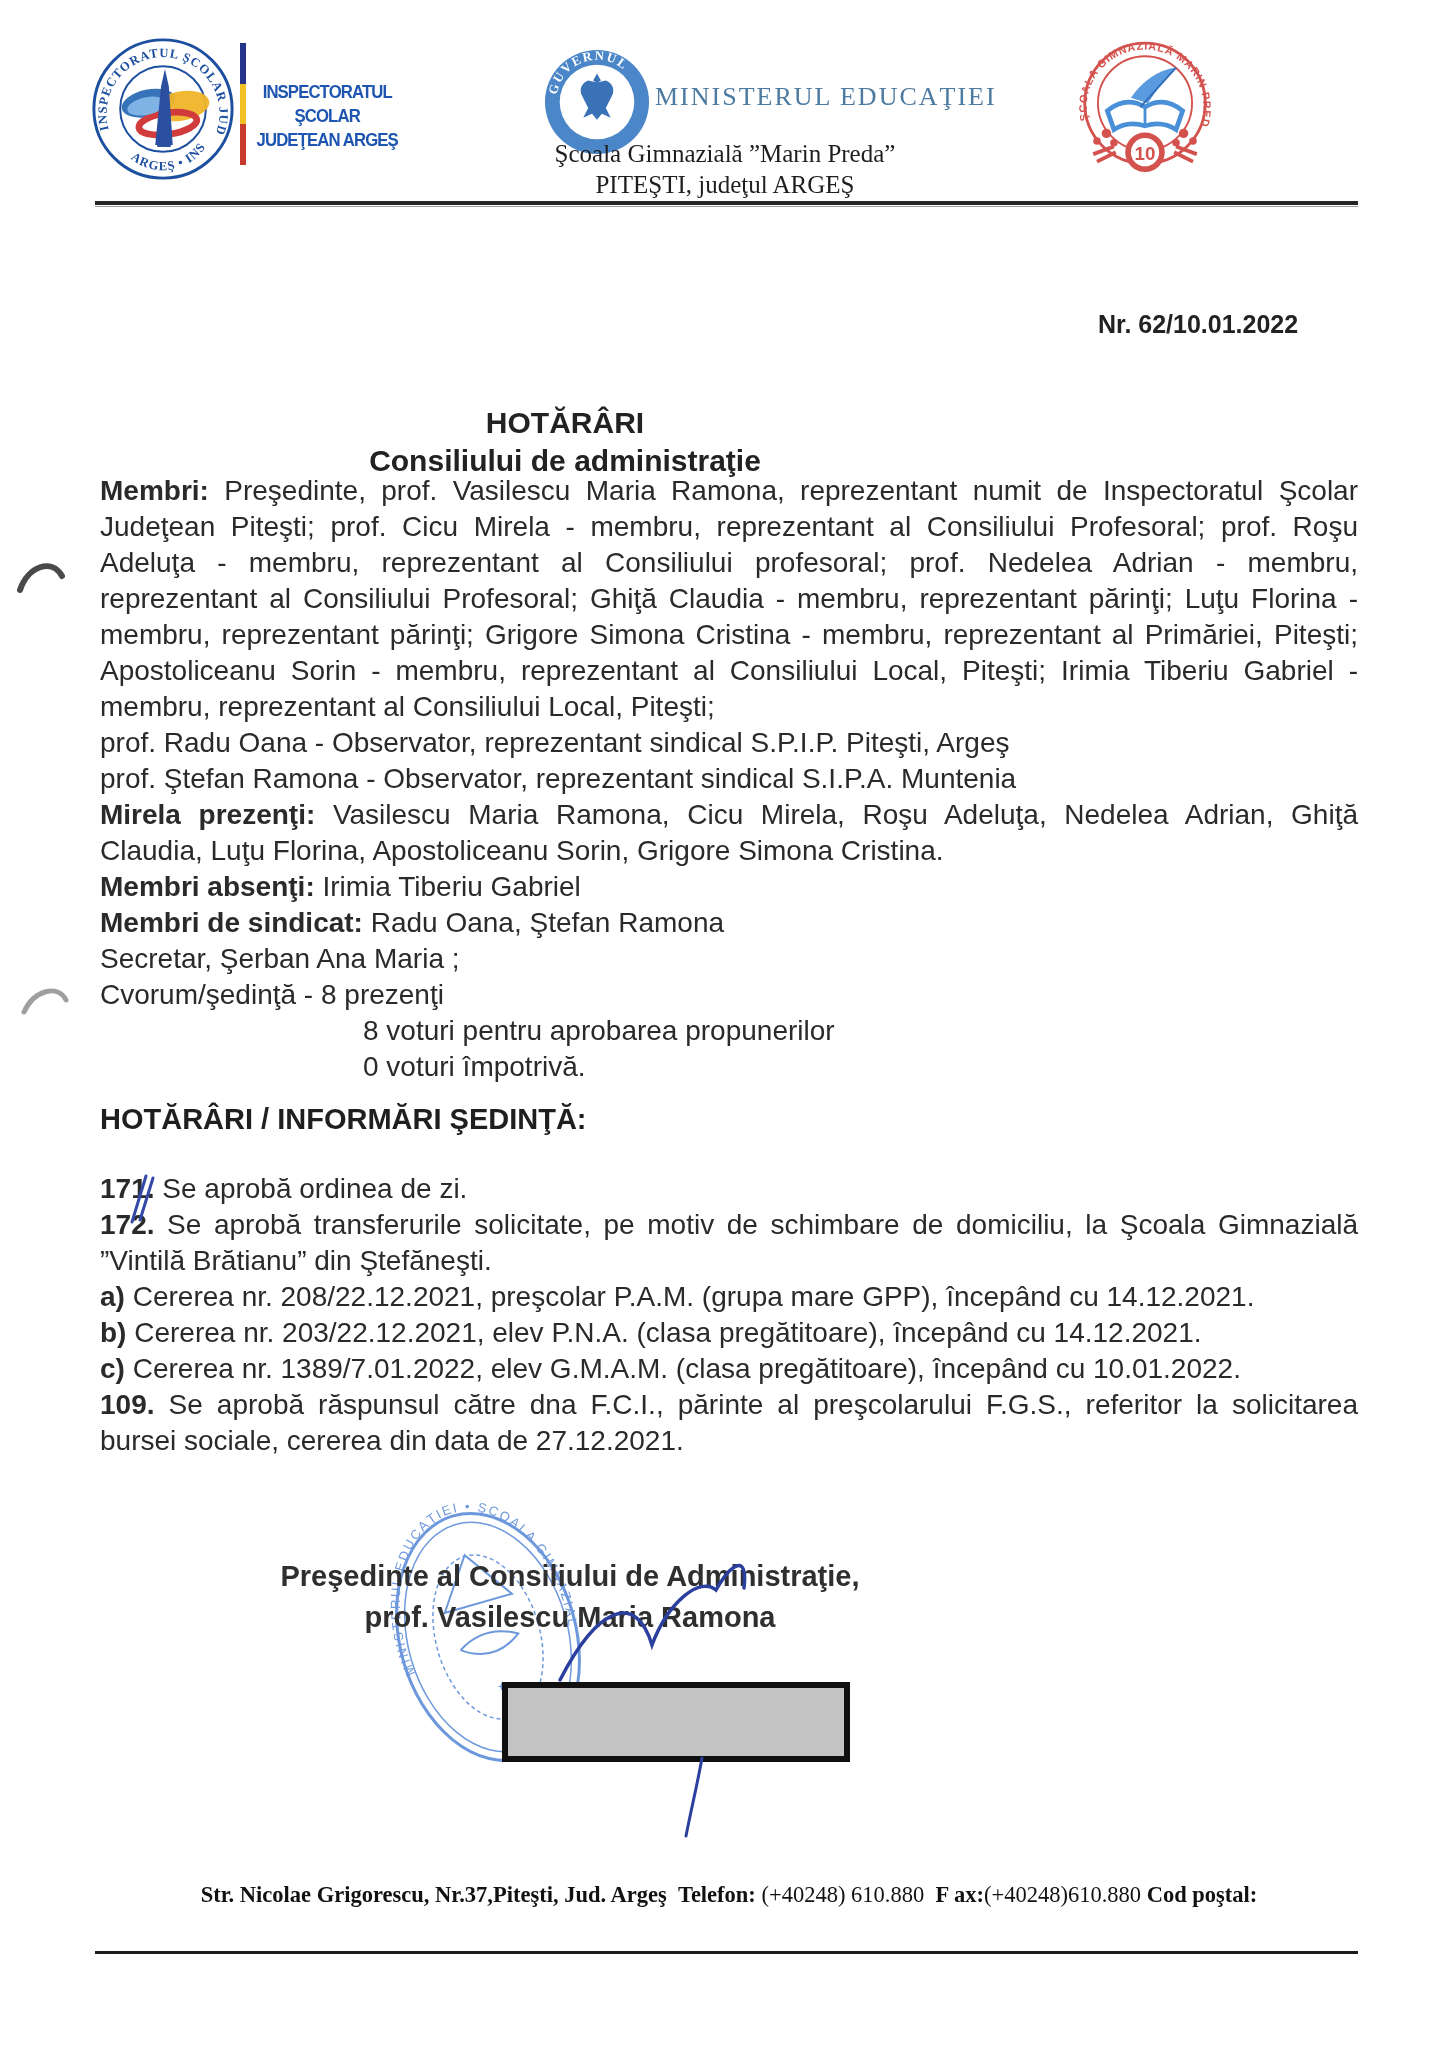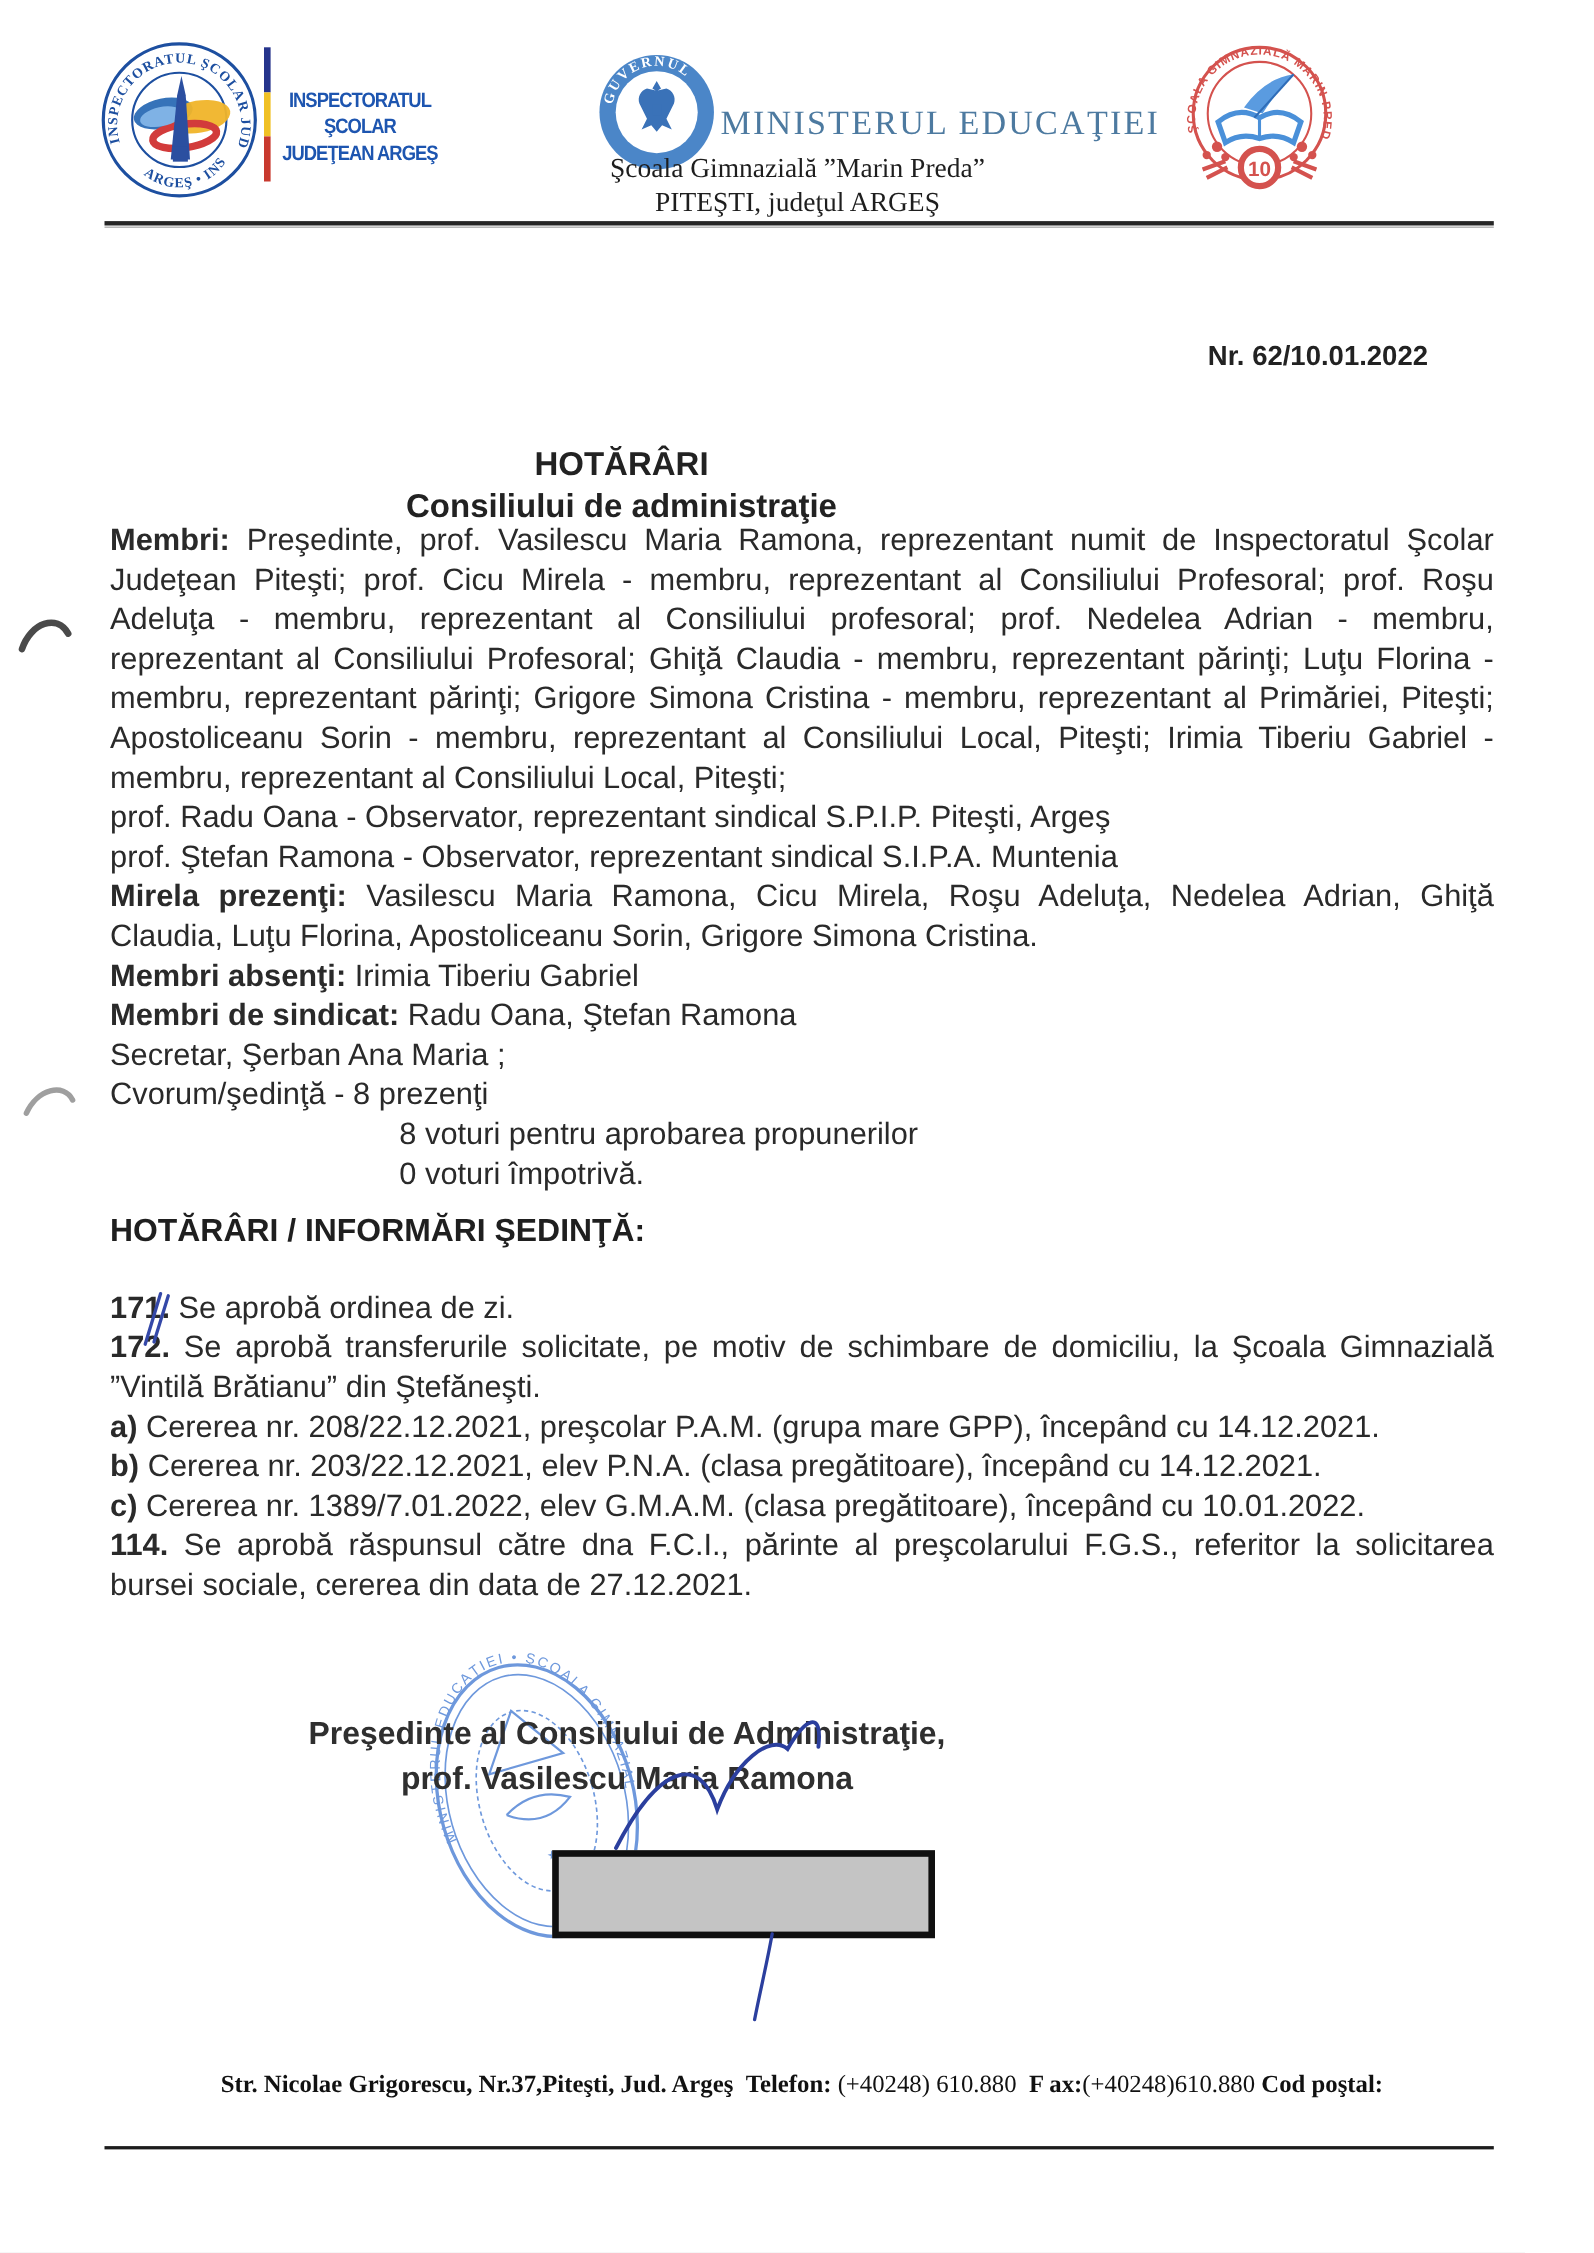--- a/index.html
+++ b/index.html
@@ -22,7 +22,7 @@
   .ministry-name{
     position:absolute;left:655px;top:82px;
     font-family:"Liberation Serif","DejaVu Serif",serif;
-    font-size:31px;color:#4d7aa0;letter-spacing:2px;margin-top:12px;
+    font-size:26px;color:#4d7aa0;letter-spacing:2px;
   }
   .school-name{
     position:absolute;left:420px;top:138px;width:610px;text-align:center;

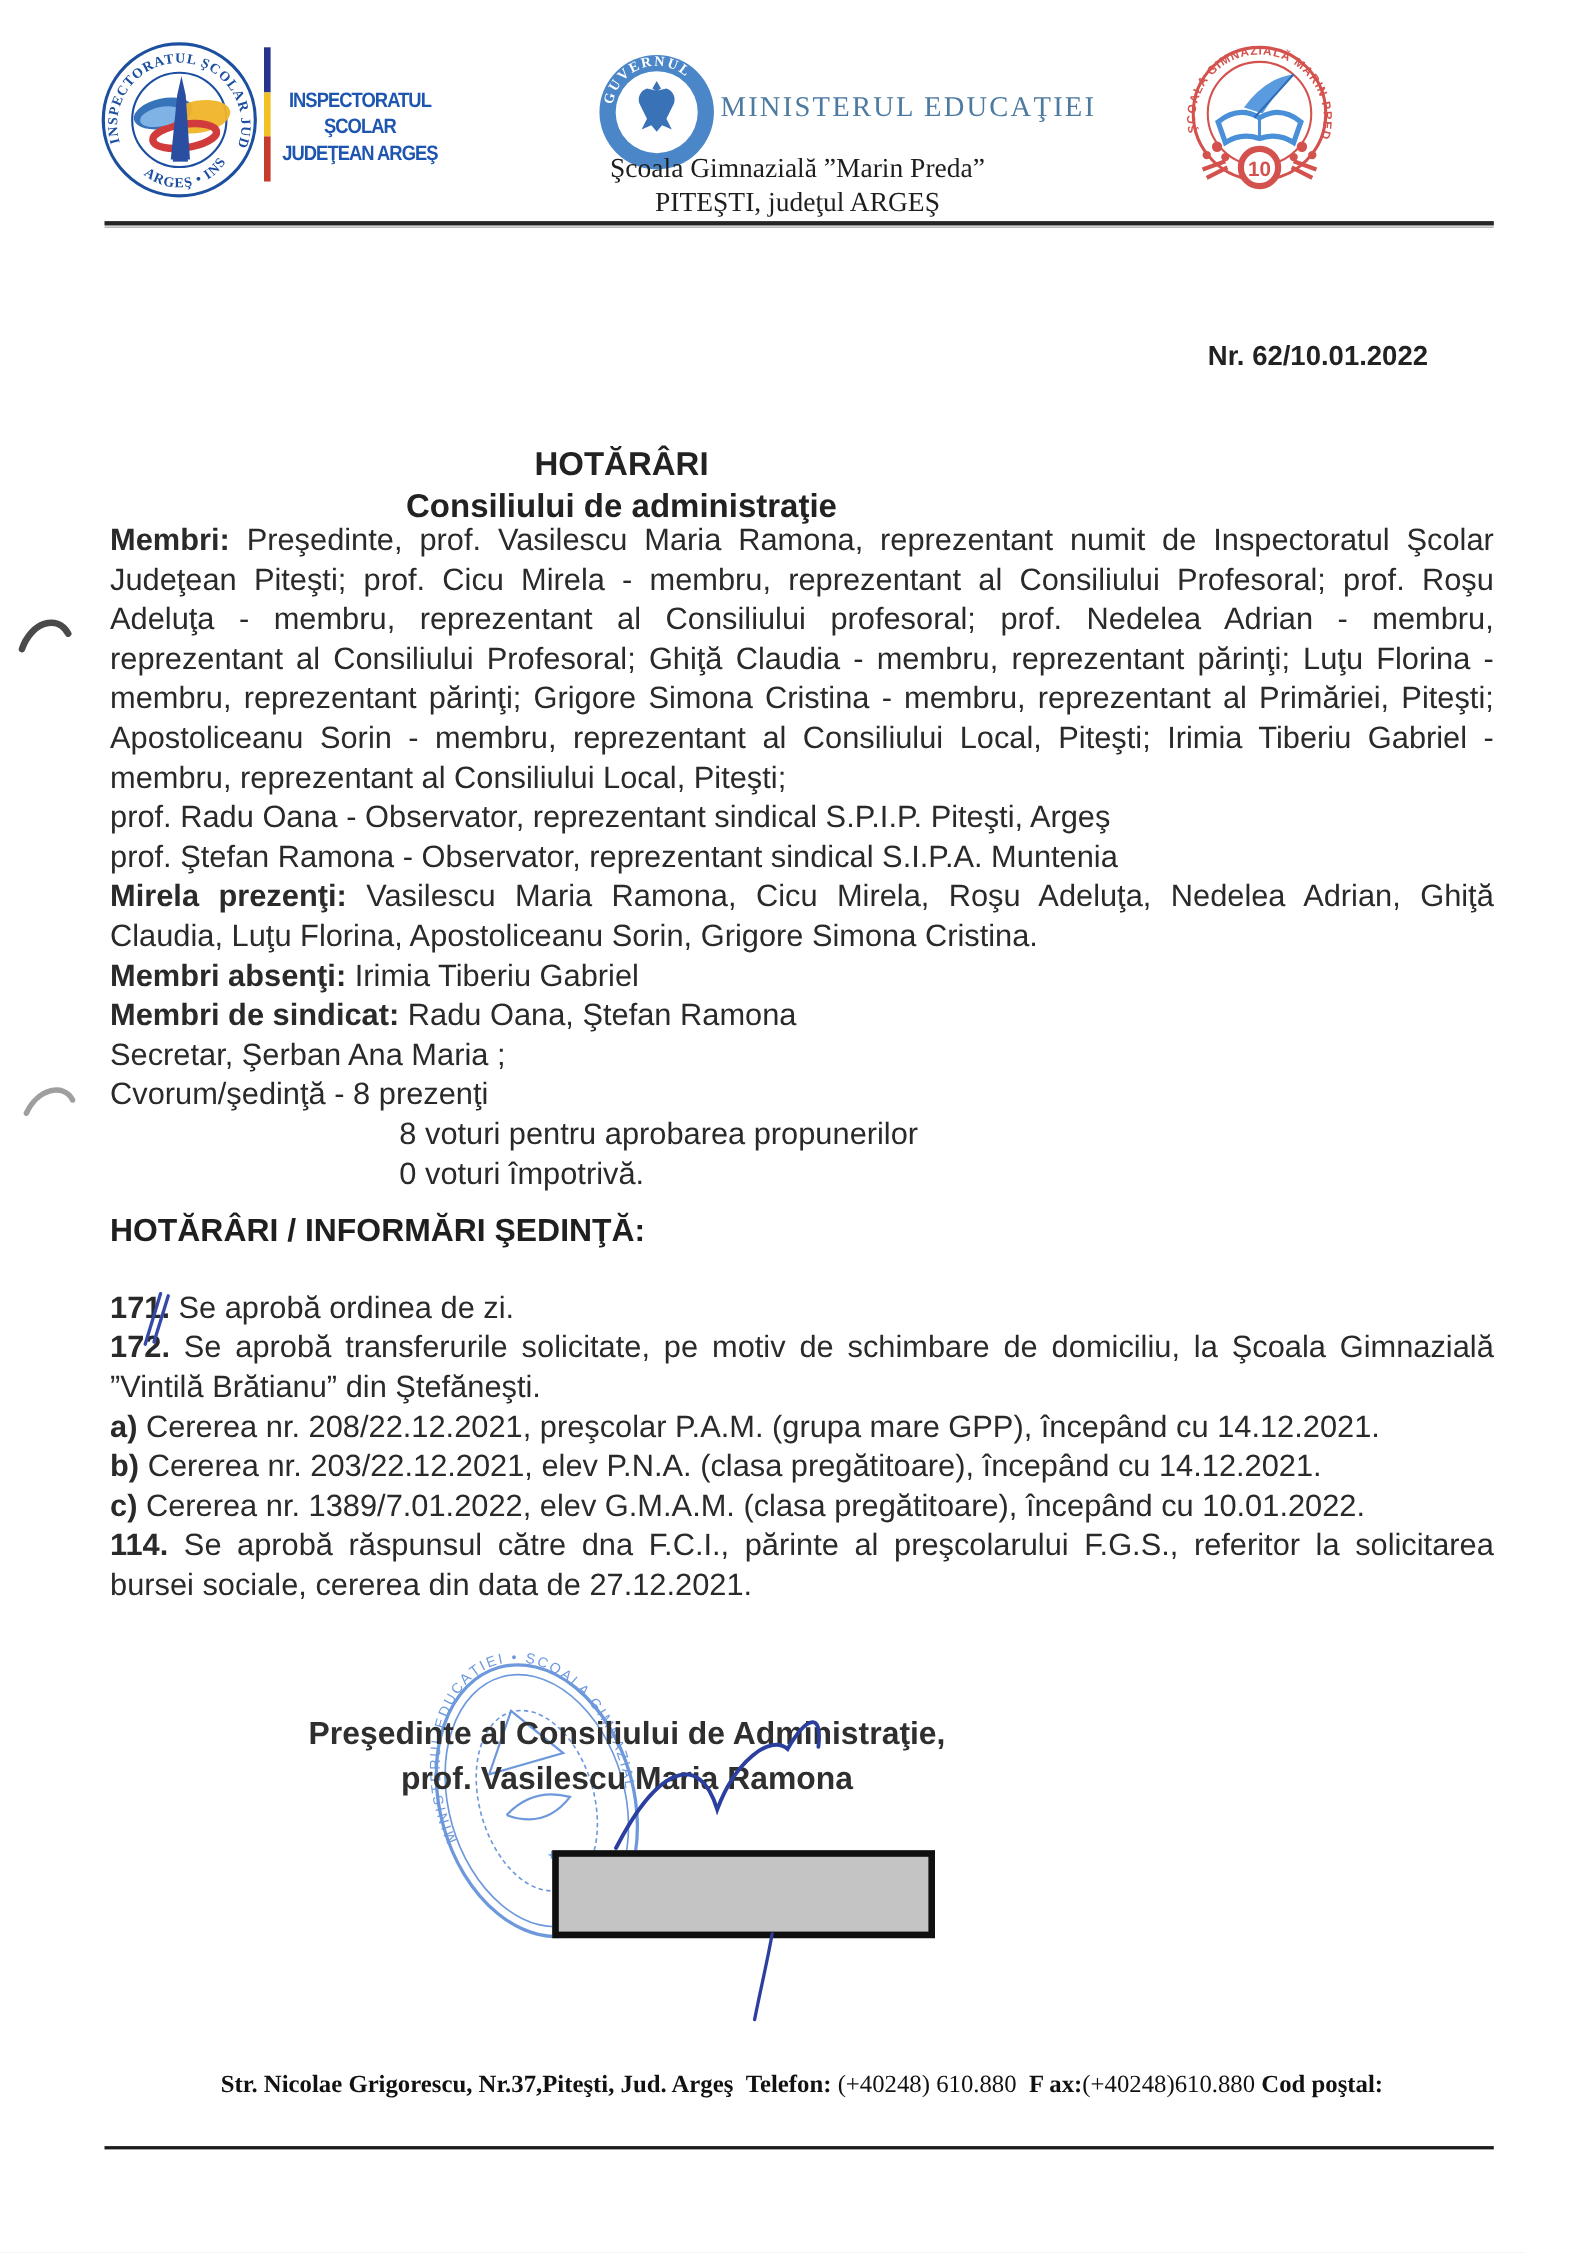--- a/index.html
+++ b/index.html
@@ -183,7 +183,7 @@
     <p><b class="lbl">a)</b><span>Cererea nr. 208/22.12.2021, preşcolar P.A.M. (grupa mare GPP), începând cu 14.12.2021.</span></p>
     <p><b class="lbl">b)</b><span>Cererea nr. 203/22.12.2021, elev P.N.A. (clasa pregătitoare), începând cu 14.12.2021.</span></p>
     <p><b class="lbl">c)</b><span>Cererea nr. 1389/7.01.2022, elev G.M.A.M. (clasa pregătitoare), începând cu 10.01.2022.</span></p>
-    <p class="just"><b class="lbl">114.</b><span>Se aprobă răspunsul către dna F.C.I., părinte al preşcolarului F.G.S., referitor la solicitarea bursei sociale, cererea din data de 27.12.2021.</span></p>
+    <p class="just"><b class="lbl">109.</b><span>Se aprobă răspunsul către dna F.C.I., părinte al preşcolarului F.G.S., referitor la solicitarea bursei sociale, cererea din data de 27.12.2021.</span></p>
   </div>
 
   <svg class="stamp" width="220" height="290" viewBox="0 0 220 290">

